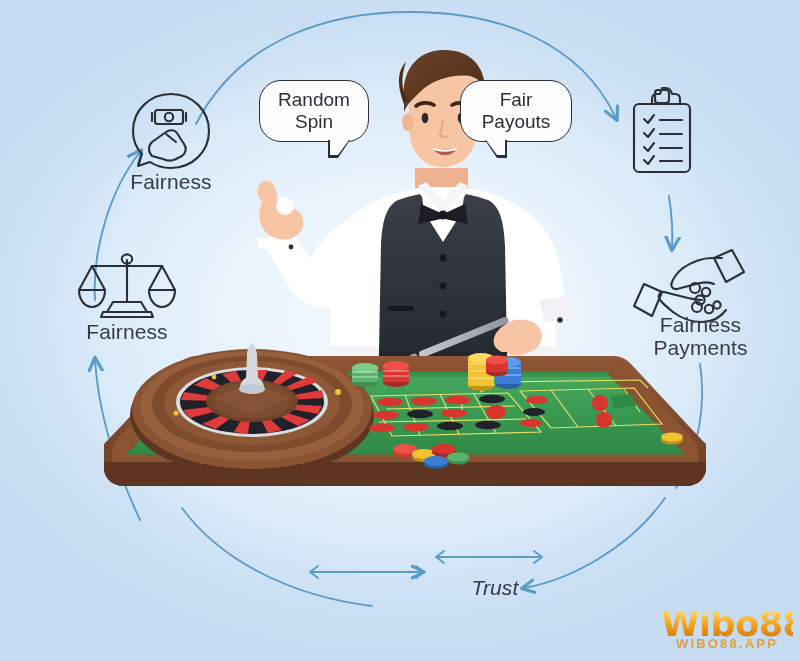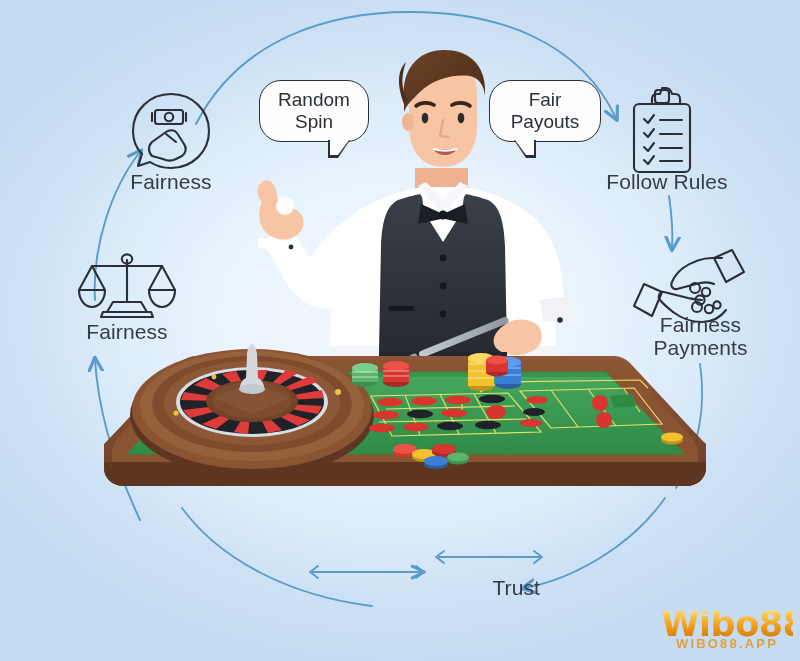--- a/index.html
+++ b/index.html
@@ -42,7 +42,7 @@
     box-sizing:border-box;
   }
   #bubble-left{left:259px;top:80px;width:110px;height:62px;padding:0 6px;}
-  #bubble-right{left:489px;top:80px;width:112px;height:62px;padding:4px 6px;}
+  #bubble-right{left:460px;top:80px;width:112px;height:62px;padding:4px 6px;}
   .bubble .tail{position:absolute;width:0;height:0;}
   #bubble-left .tail{
     left:68px;bottom:-17px;

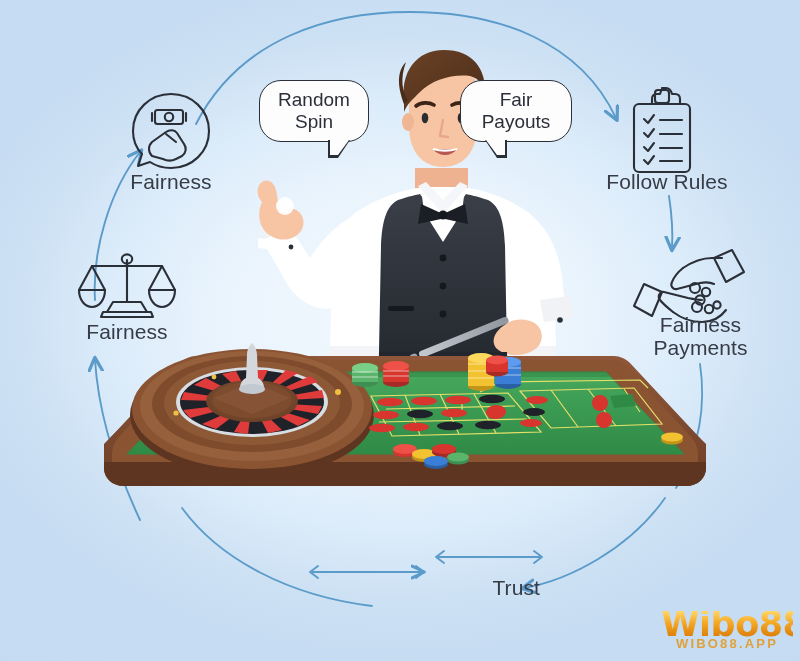--- a/index.html
+++ b/index.html
@@ -451,7 +451,6 @@
 
   <div class="node-label" id="lbl-fairness-top">Fairness</div>
   <div class="node-label" id="lbl-fairness-left">Fairness</div>
-  <div class="node-label" id="lbl-follow-rules">Follow Rules</div>
   <div class="node-label" id="lbl-accurate">Fairness
 Payments</div>
   <div class="node-label" id="lbl-trust">Trust</div>

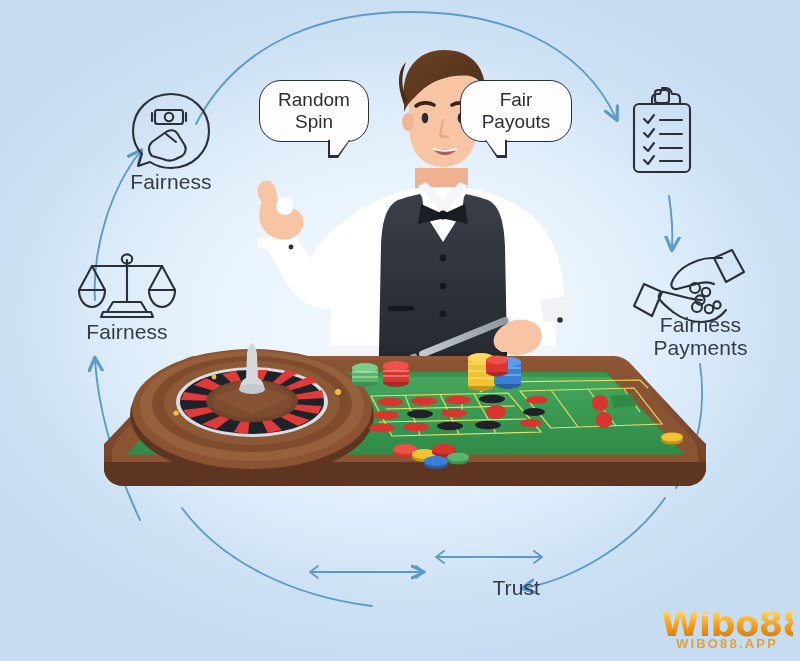--- a/index.html
+++ b/index.html
@@ -31,7 +31,7 @@
   #lbl-follow-rules{left:592px;top:170px;width:150px;}
   #lbl-accurate{left:628px;top:313px;width:145px;}
   #lbl-randomness{left:292px;top:544px;width:134px;text-align:left;}
-  #lbl-trust{left:450px;top:576px;width:90px;text-align:right;}
+  #lbl-trust{left:450px;top:576px;width:90px;text-align:center;font-style:italic;}
 
   
   .bubble{

